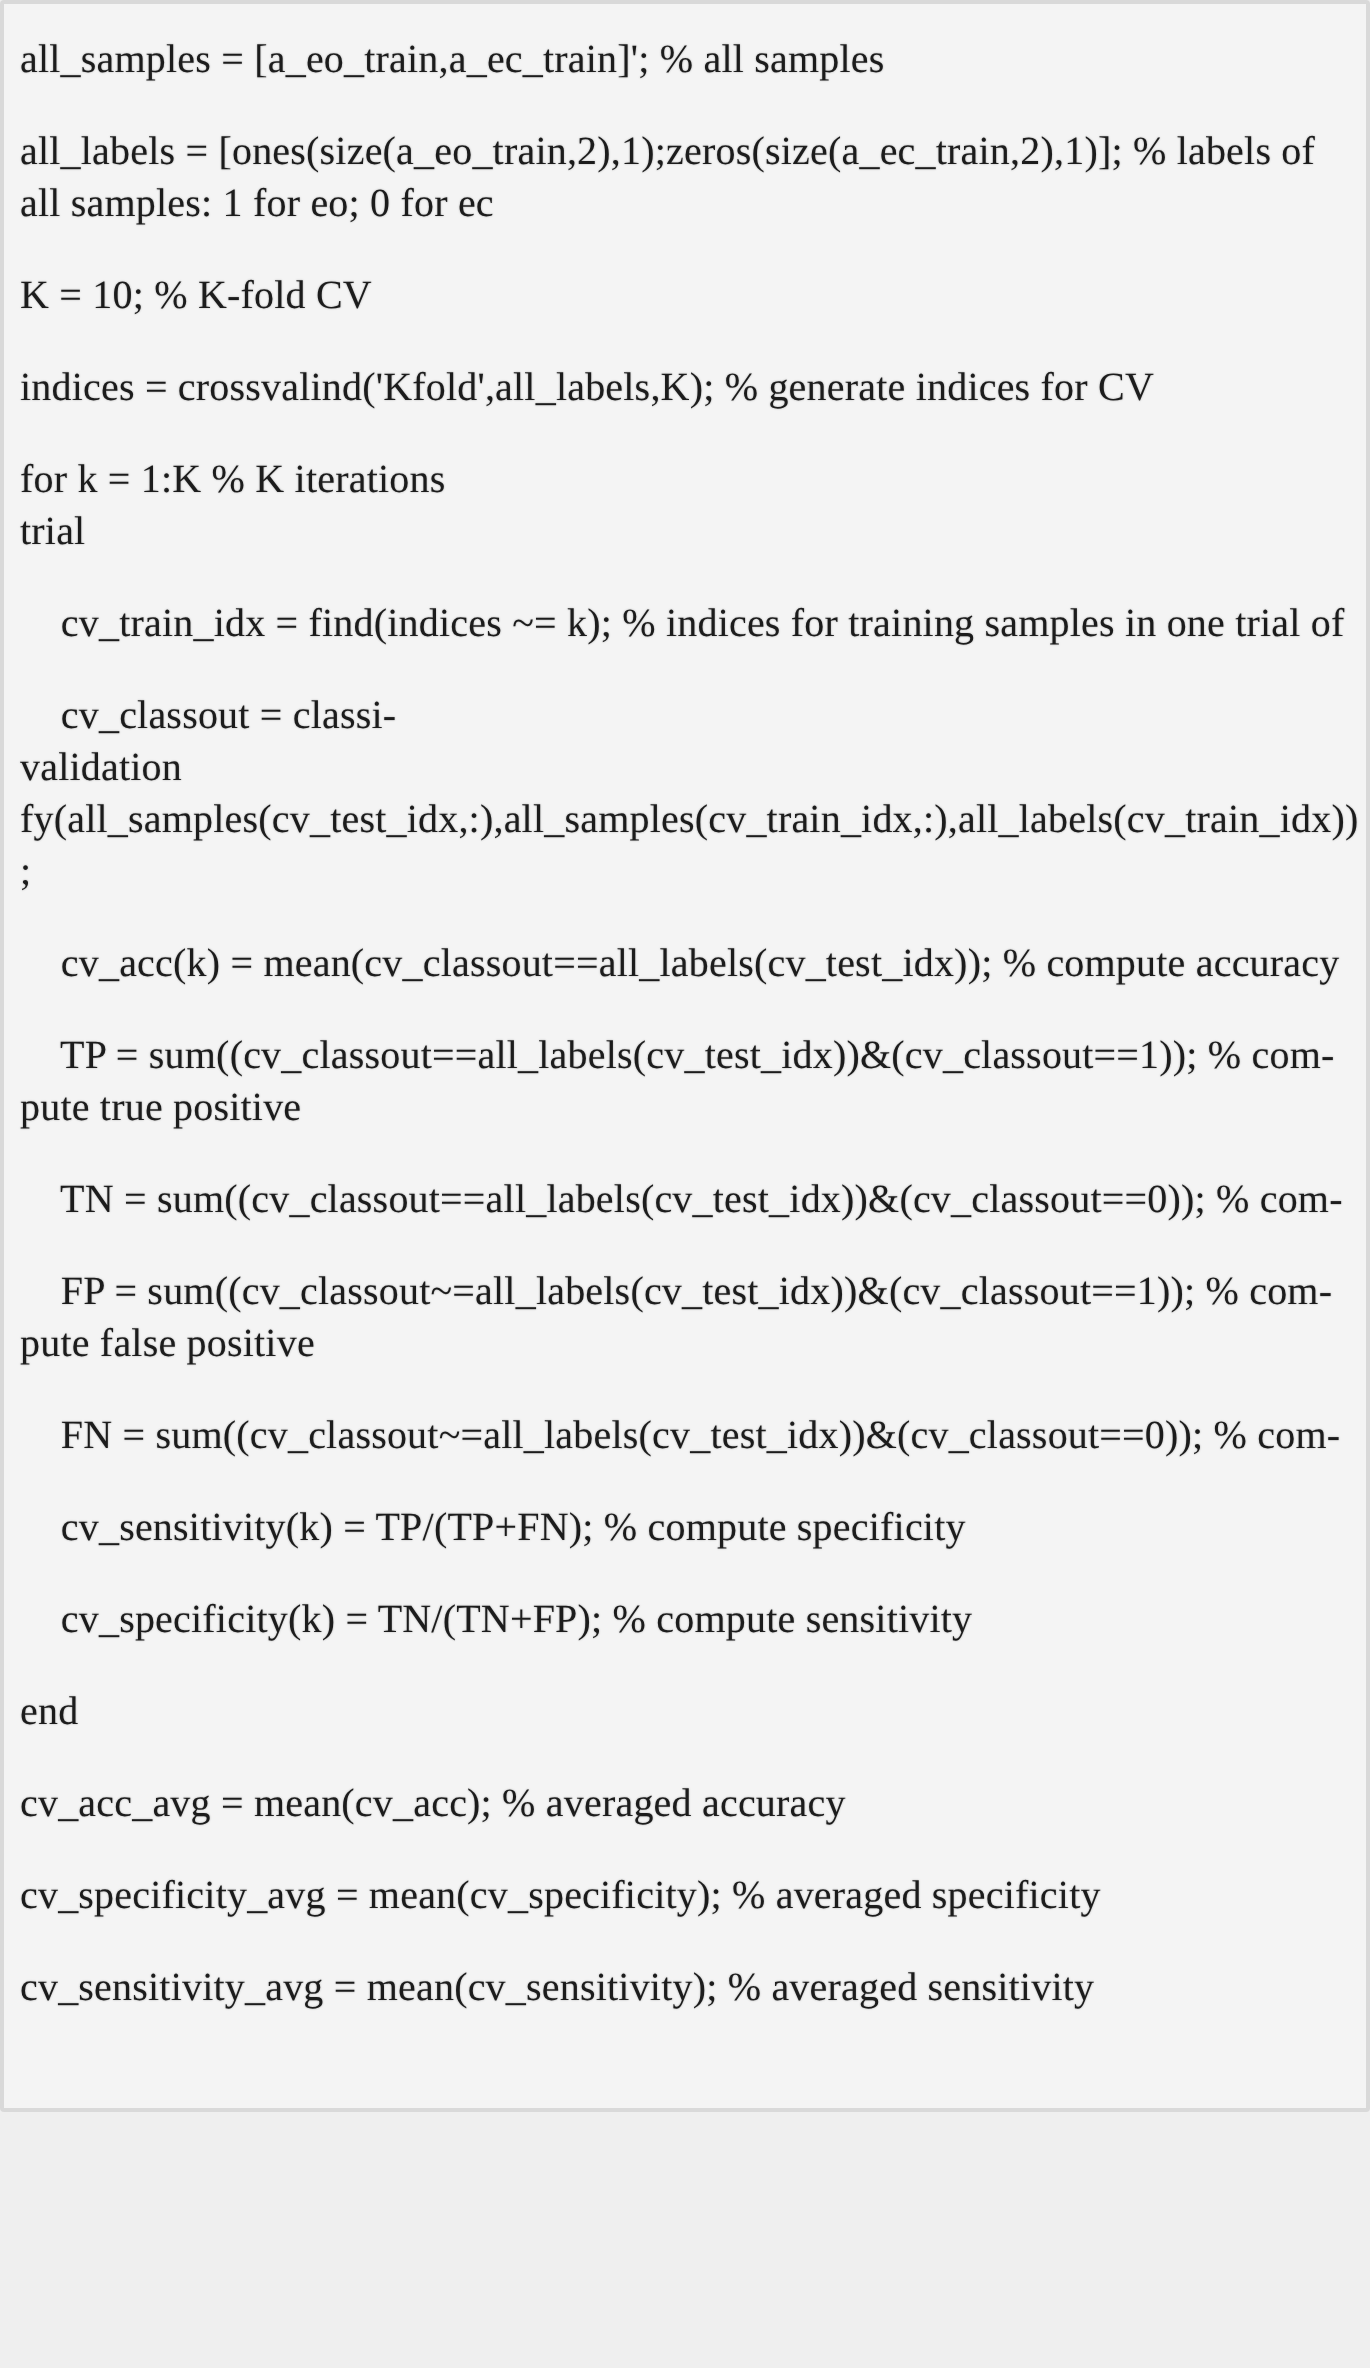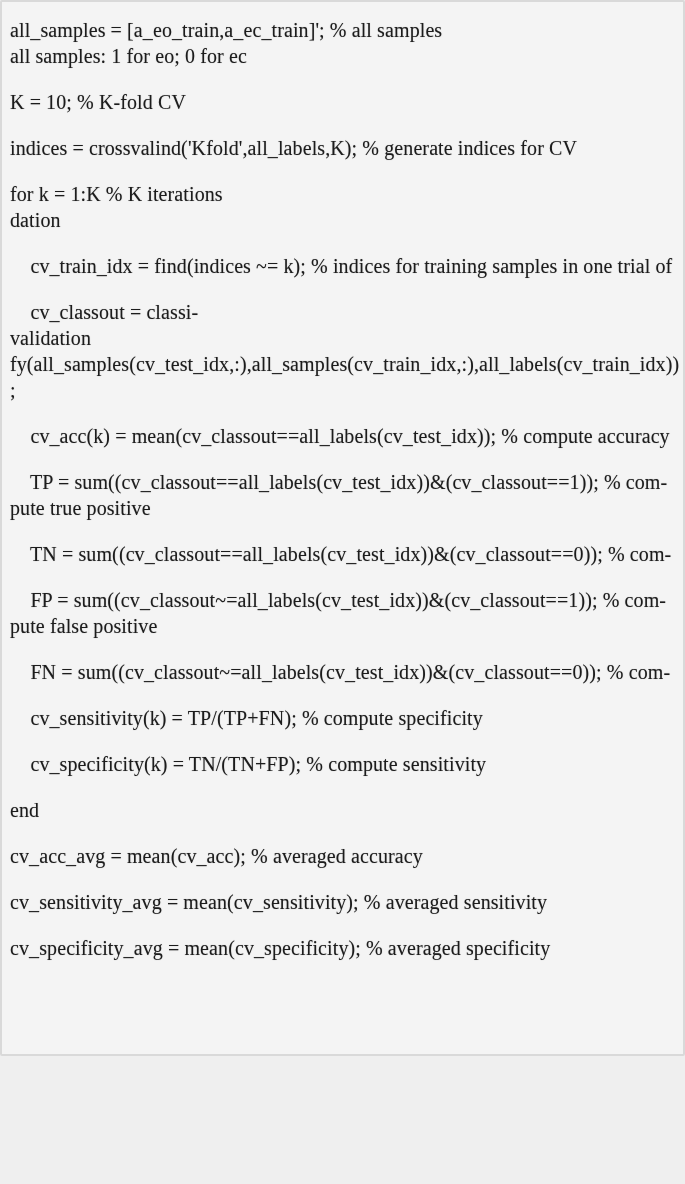--- a/index.html
+++ b/index.html
@@ -36,6 +36,7 @@
 
 <div class="page">
   <div class="line p">all_samples = [a_eo_train,a_ec_train]'; % all samples</div>
+  <div class="line p">all_labels = [ones(size(a_eo_train,2),1);zeros(size(a_ec_train,2),1)]; % labels of</div>
   <div class="line">all samples: 1 for eo; 0 for ec</div>
   <div class="line p">K = 10; % K-fold CV</div>
   <div class="line p">indices = crossvalind('Kfold',all_labels,K); % generate indices for CV</div>

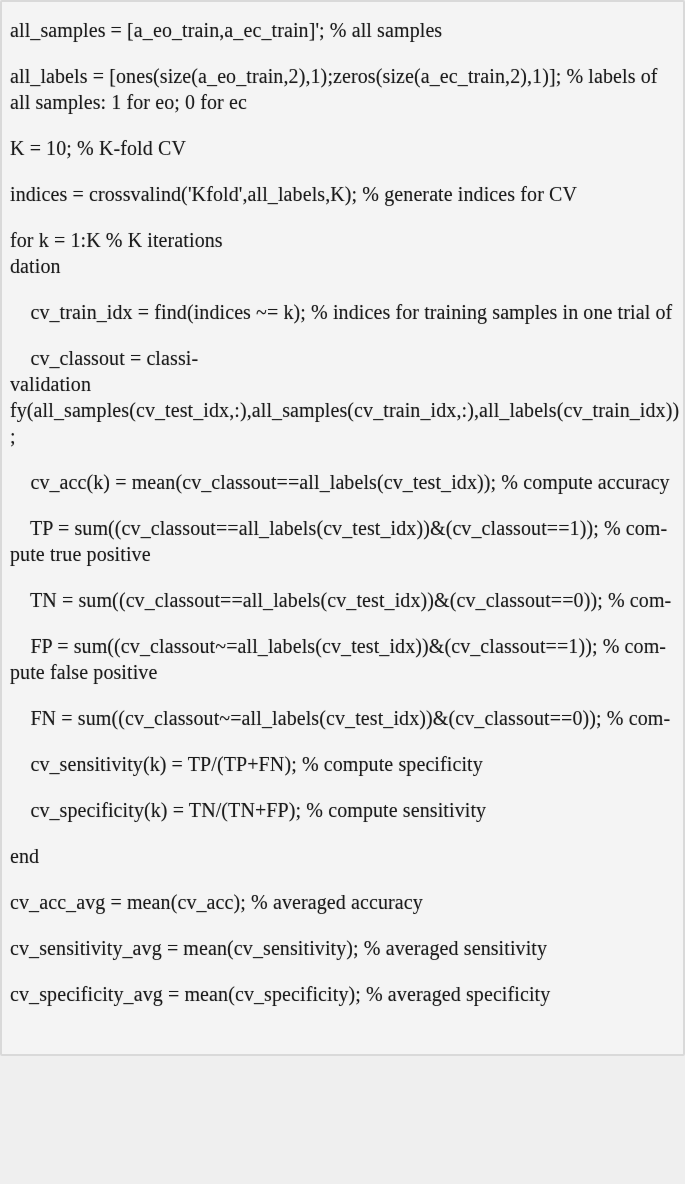--- a/index.html
+++ b/index.html
@@ -41,7 +41,7 @@
   <div class="line p">K = 10; % K-fold CV</div>
   <div class="line p">indices = crossvalind('Kfold',all_labels,K); % generate indices for CV</div>
   <div class="line p">for k = 1:K % K iterations</div>
-  <div class="line">dation</div>
+  <div class="line">trial</div>
   <div class="line p">    cv_train_idx = find(indices ~= k); % indices for training samples in one trial of</div>
   <div class="line p">    cv_classout = classi-</div>
   <div class="line">validation</div>

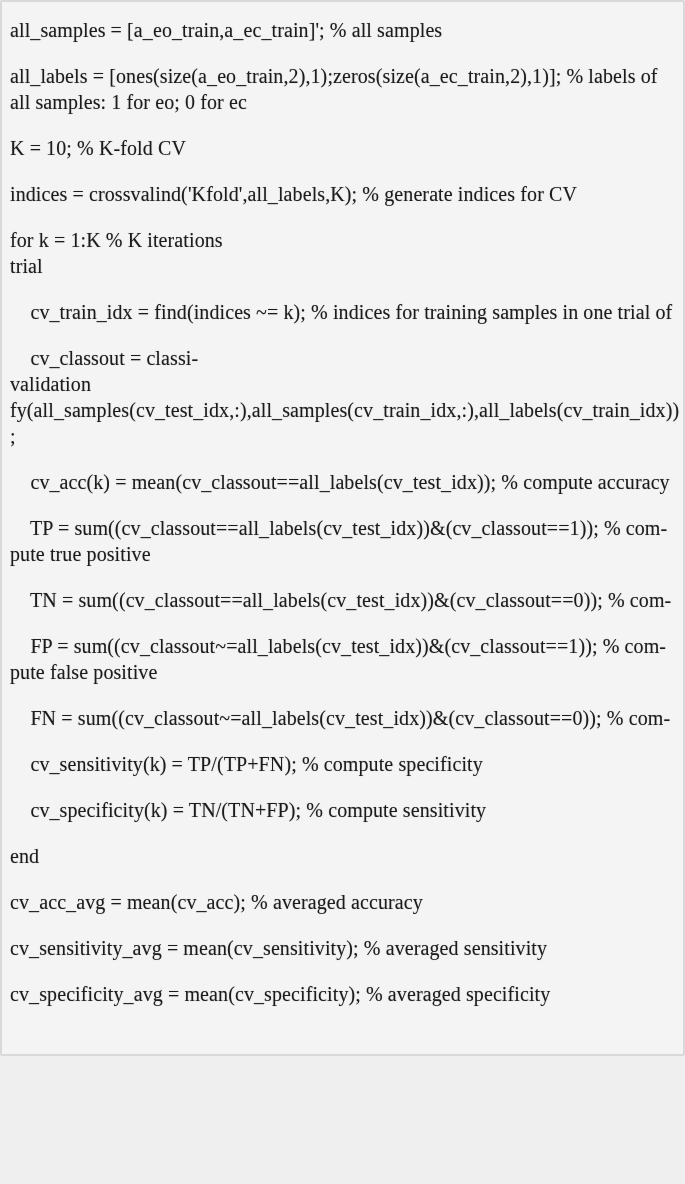--- a/index.html
+++ b/index.html
@@ -58,8 +58,8 @@
   <div class="line p">    cv_specificity(k) = TN/(TN+FP); % compute sensitivity</div>
   <div class="line p">end</div>
   <div class="line p">cv_acc_avg = mean(cv_acc); % averaged accuracy</div>
+  <div class="line p">cv_specificity_avg = mean(cv_specificity); % averaged specificity</div>
   <div class="line p">cv_sensitivity_avg = mean(cv_sensitivity); % averaged sensitivity</div>
-  <div class="line p">cv_specificity_avg = mean(cv_specificity); % averaged specificity</div>
 </div>
 
 </body></html>

